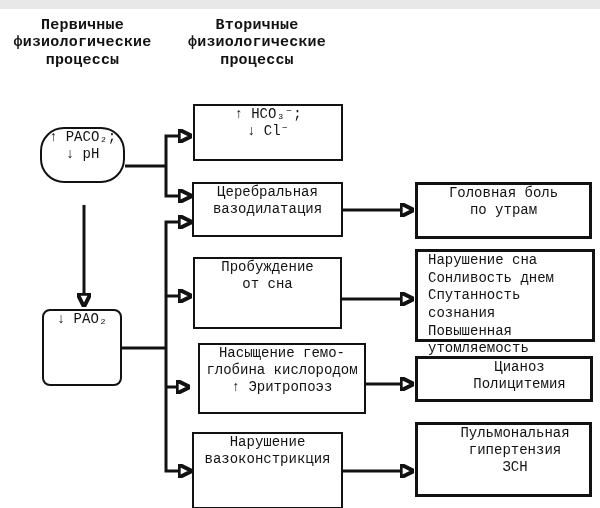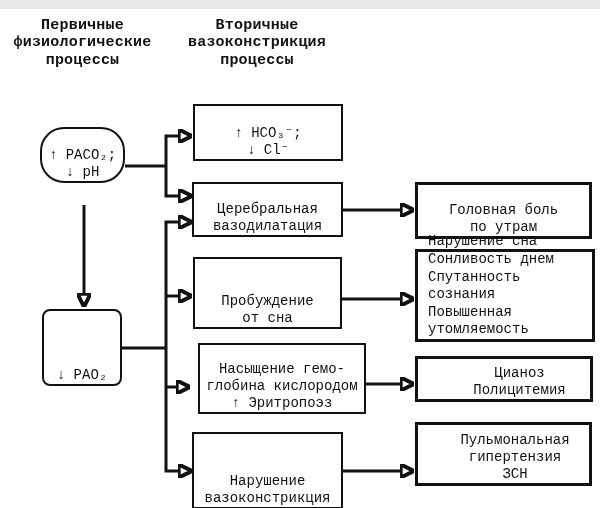--- a/index.html
+++ b/index.html
@@ -48,7 +48,7 @@
 физиологические
 процессы</div>
   <div class="col-header" style="left:183px;top:8px;width:148px;">Вторичные
-вазоконстрикция
+физиологические
 процессы</div>
 
   <svg class="connector-layer" width="600" height="508" viewBox="0 0 600 508" xmlns="http://www.w3.org/2000/svg">

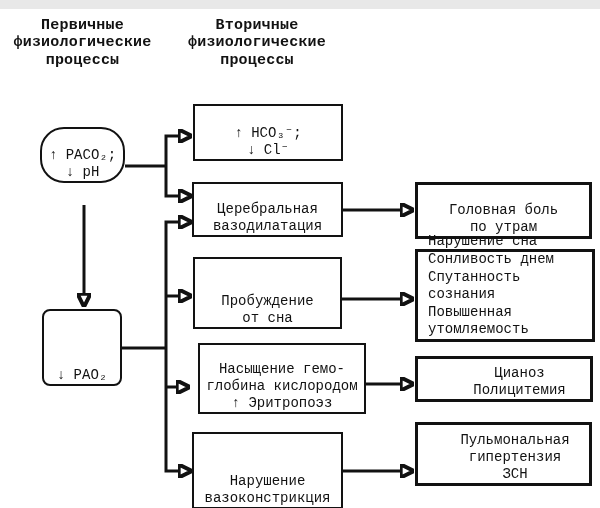--- a/index.html
+++ b/index.html
@@ -27,7 +27,7 @@
     background:#ffffff;
     box-sizing:border-box;
     display:flex;
-    align-items:flex-end;
+    align-items:flex-start;
     justify-content:center;
     font-size:14px;
     line-height:1.22;

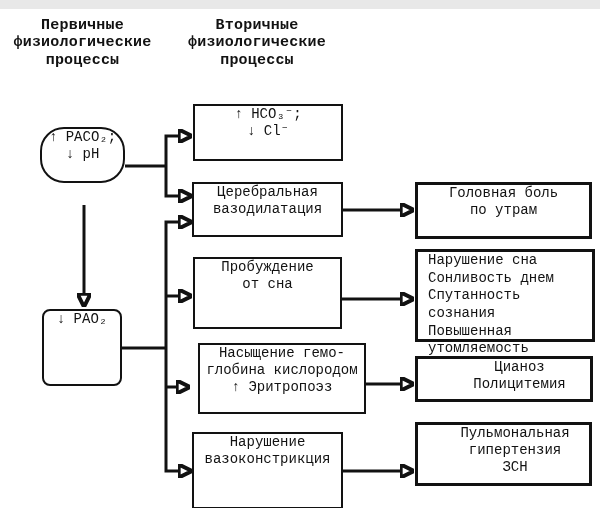--- a/index.html
+++ b/index.html
@@ -121,7 +121,7 @@
     <span class="box-text">Цианоз
 Полицитемия</span>
   </div>
-  <div class="box thick" style="left:415px;top:413px;width:177px;height:64px;padding-left:23px;">
+  <div class="box thick" style="left:415px;top:413px;width:177px;height:75px;padding-left:23px;">
     <span class="box-text">Пульмональная
 гипертензия
 ЗСН</span>

